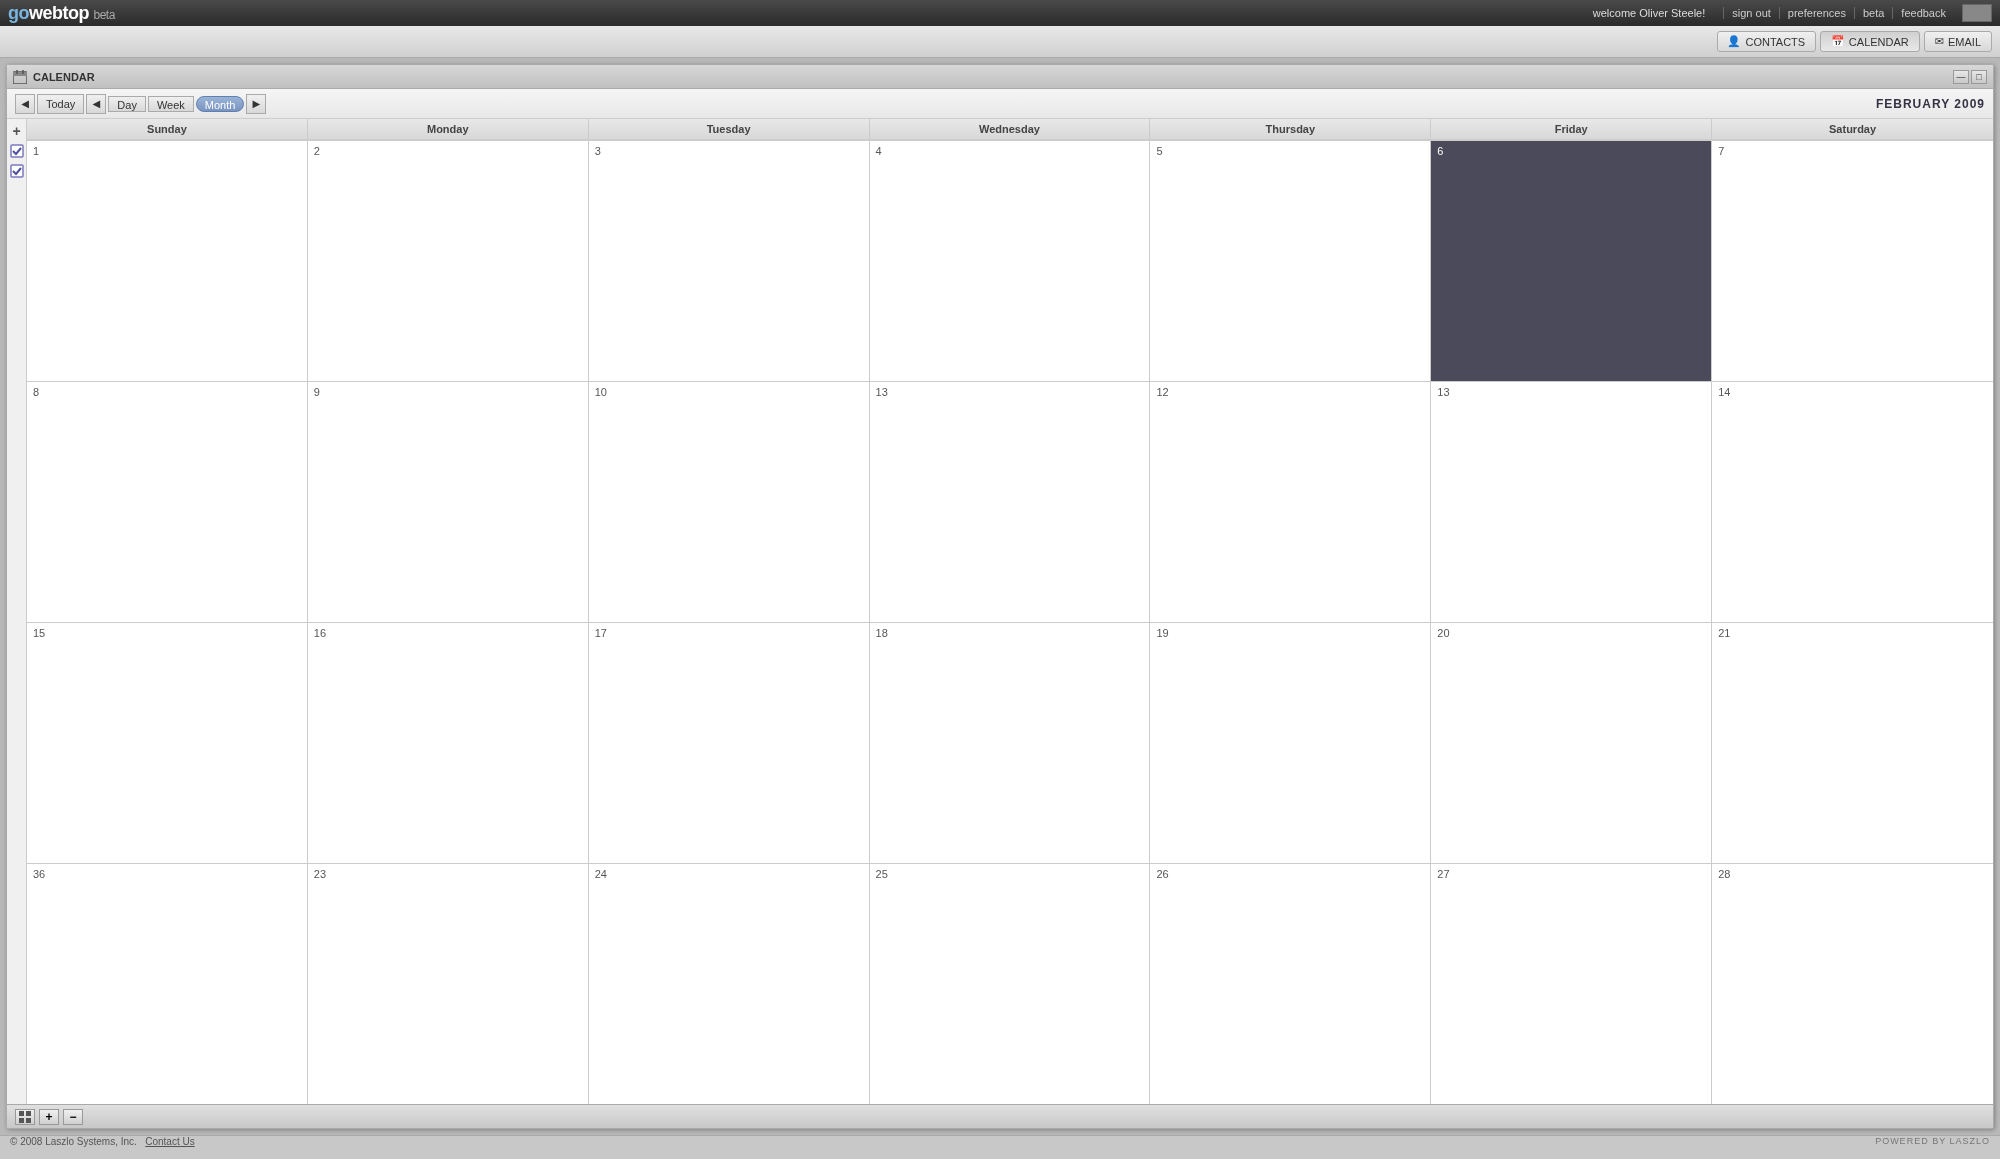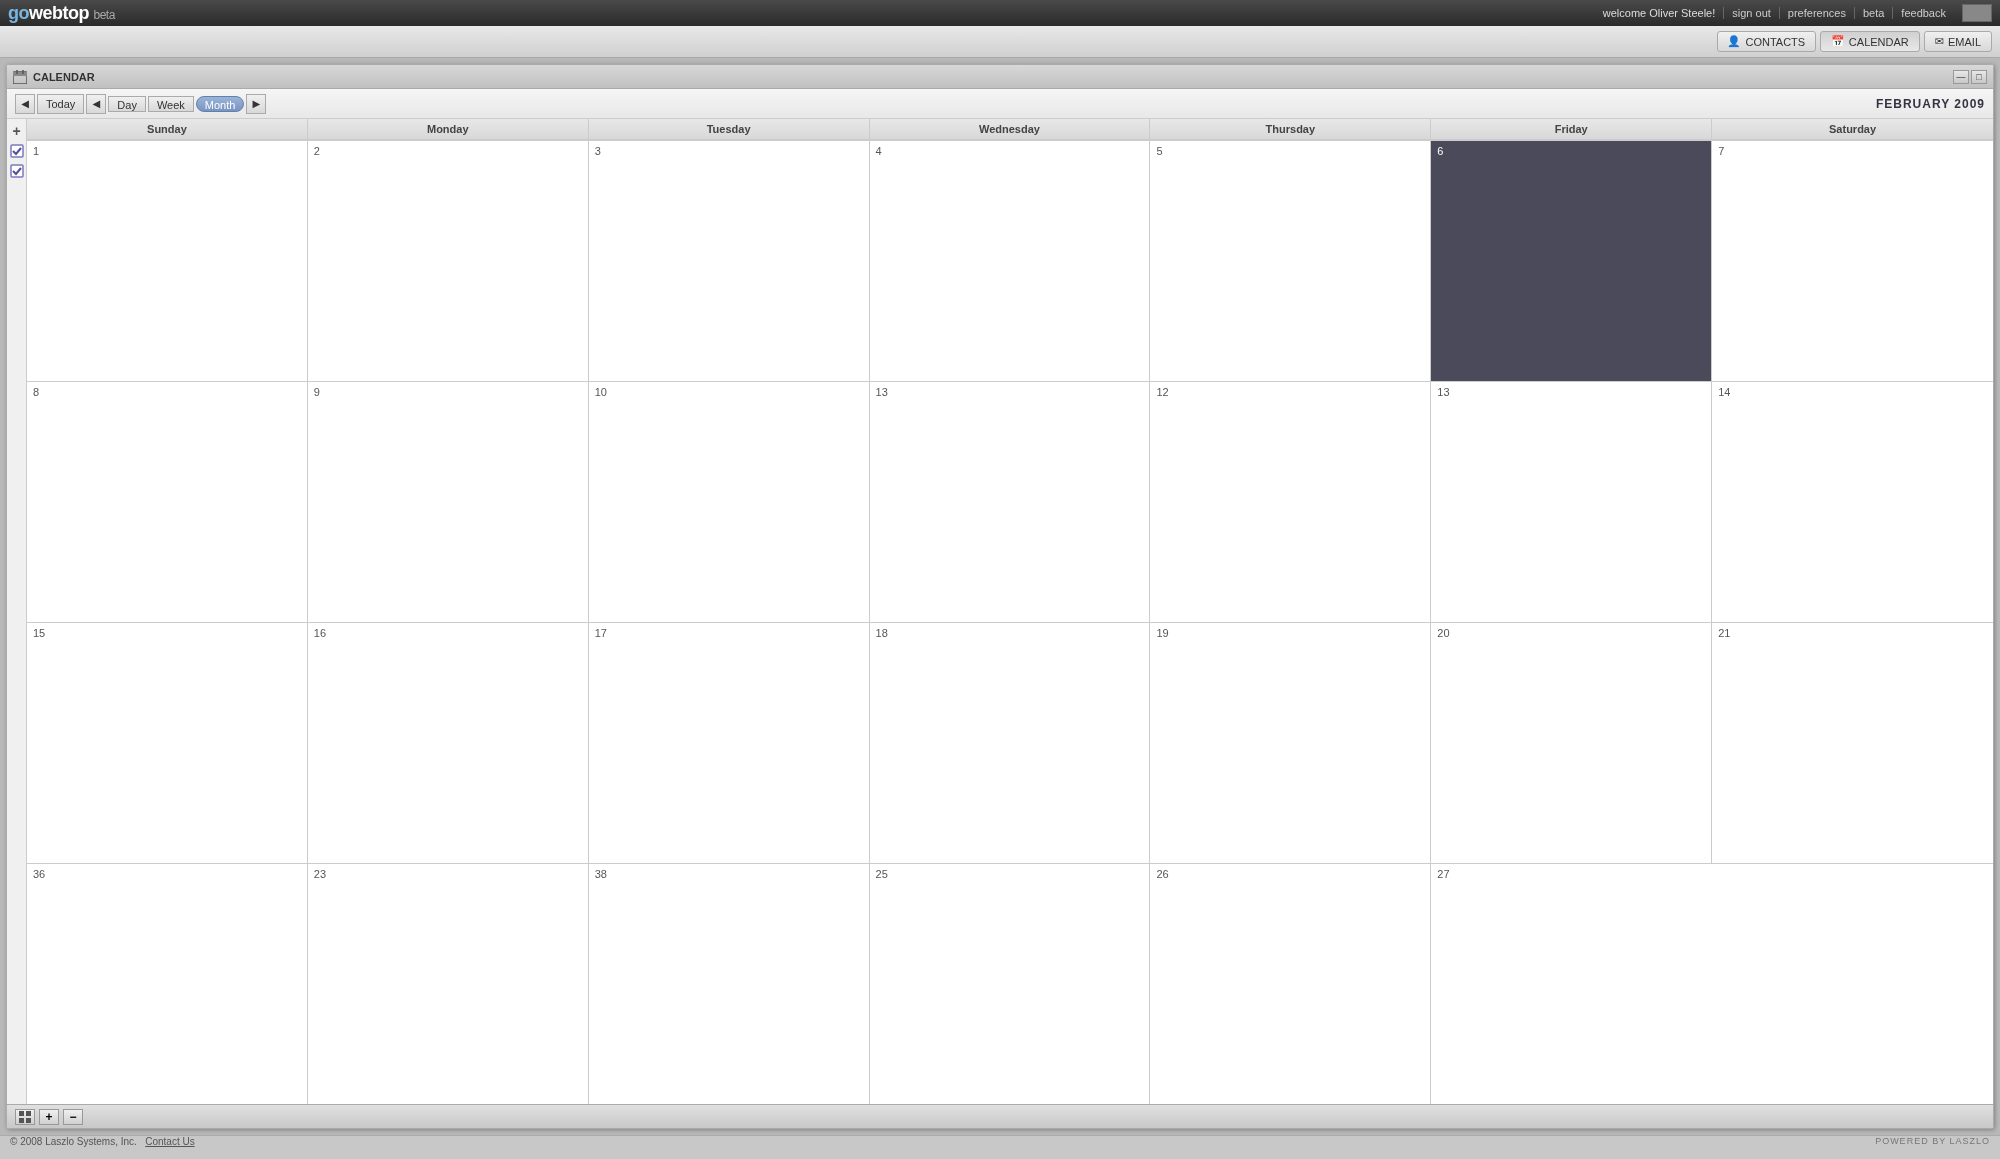--- a/index.html
+++ b/index.html
@@ -40,7 +40,7 @@
     }
     #top-nav .welcome {
       color: #ddd;
-      margin-right: 8px;
+      margin-right: 18px;
     }
     #top-nav a {
       color: #ccc;

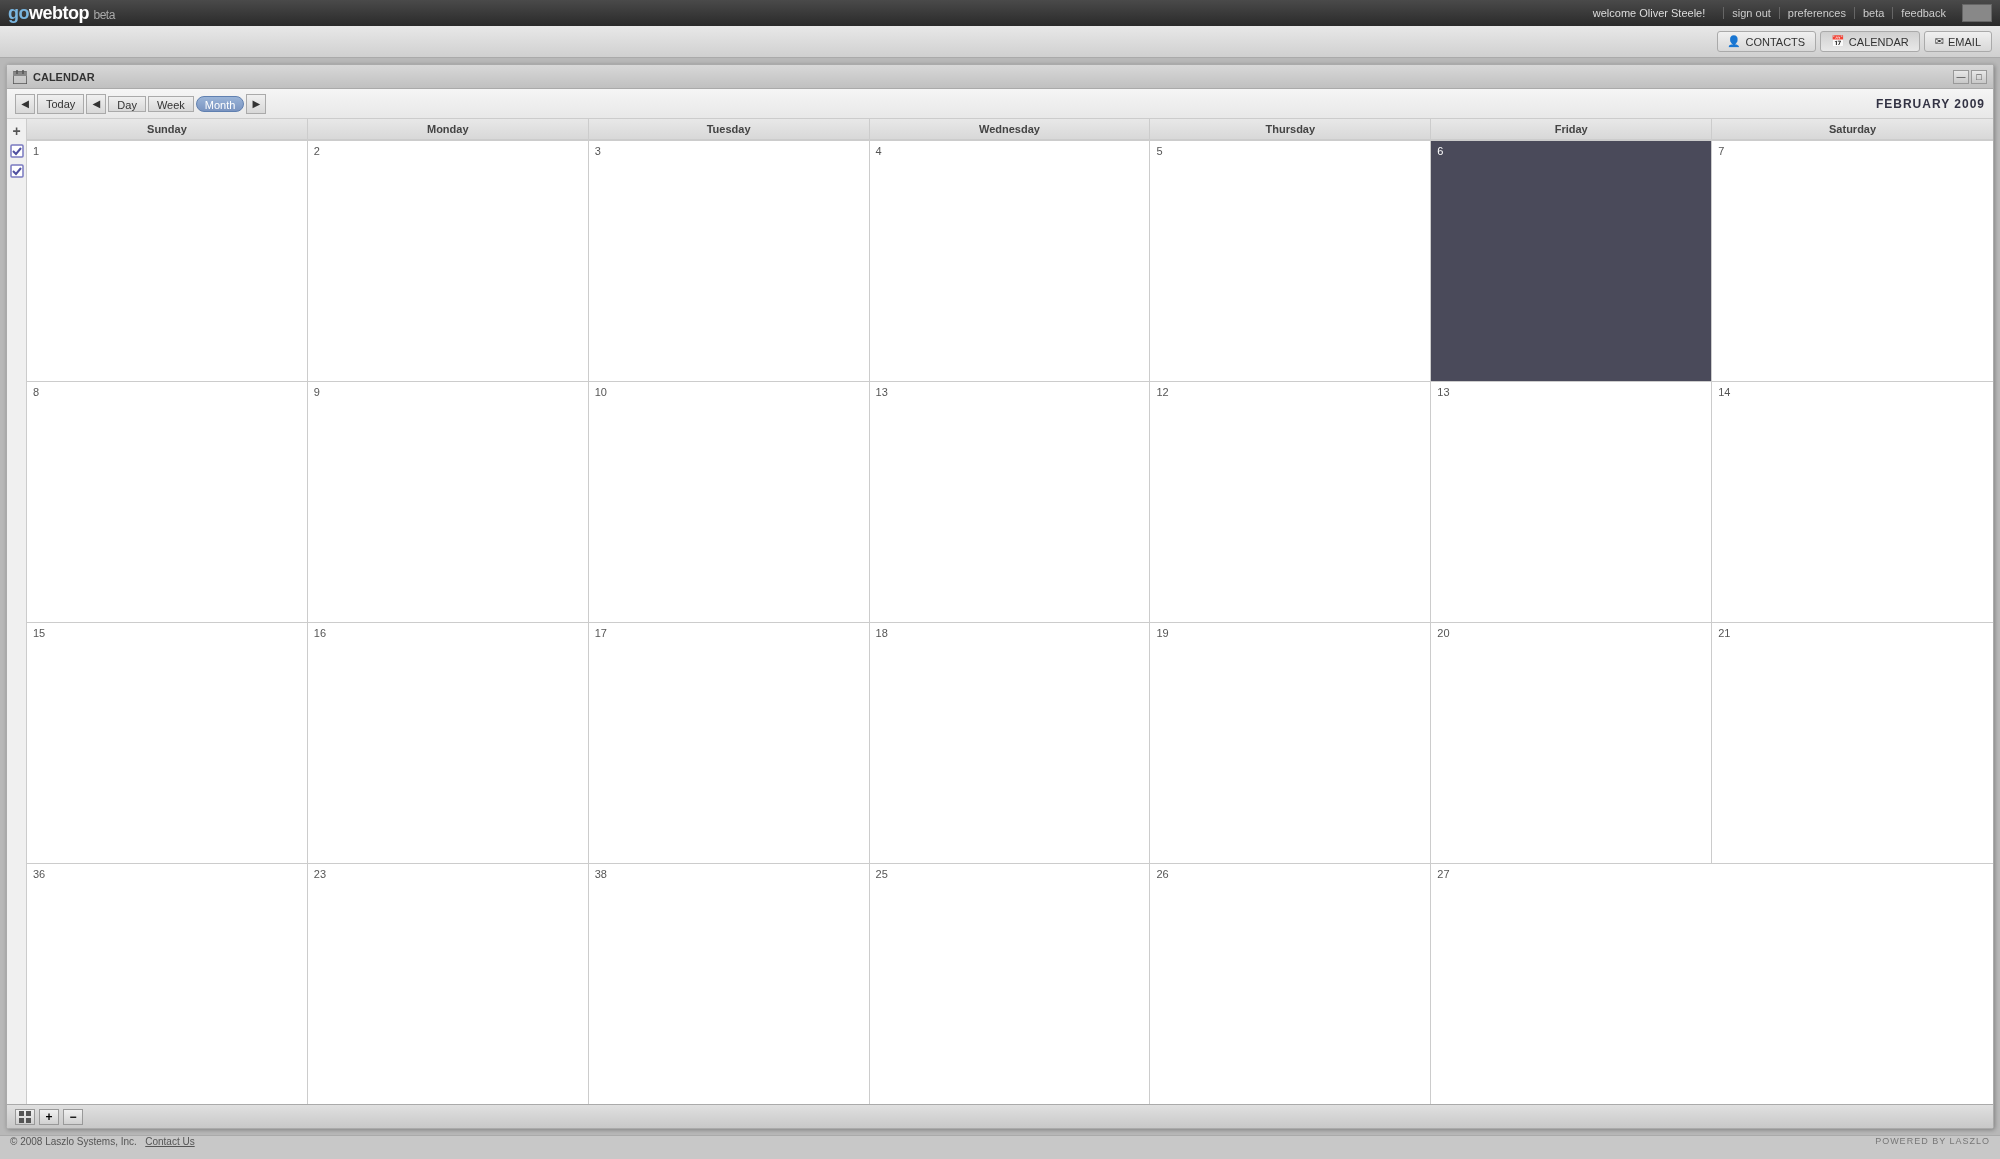--- a/index.html
+++ b/index.html
@@ -489,7 +489,7 @@
                 <span class="day-number">23</span>
               </div>
               <div class="day-cell">
-                <span class="day-number">38</span>
+                <span class="day-number">24</span>
               </div>
               <div class="day-cell">
                 <span class="day-number">25</span>

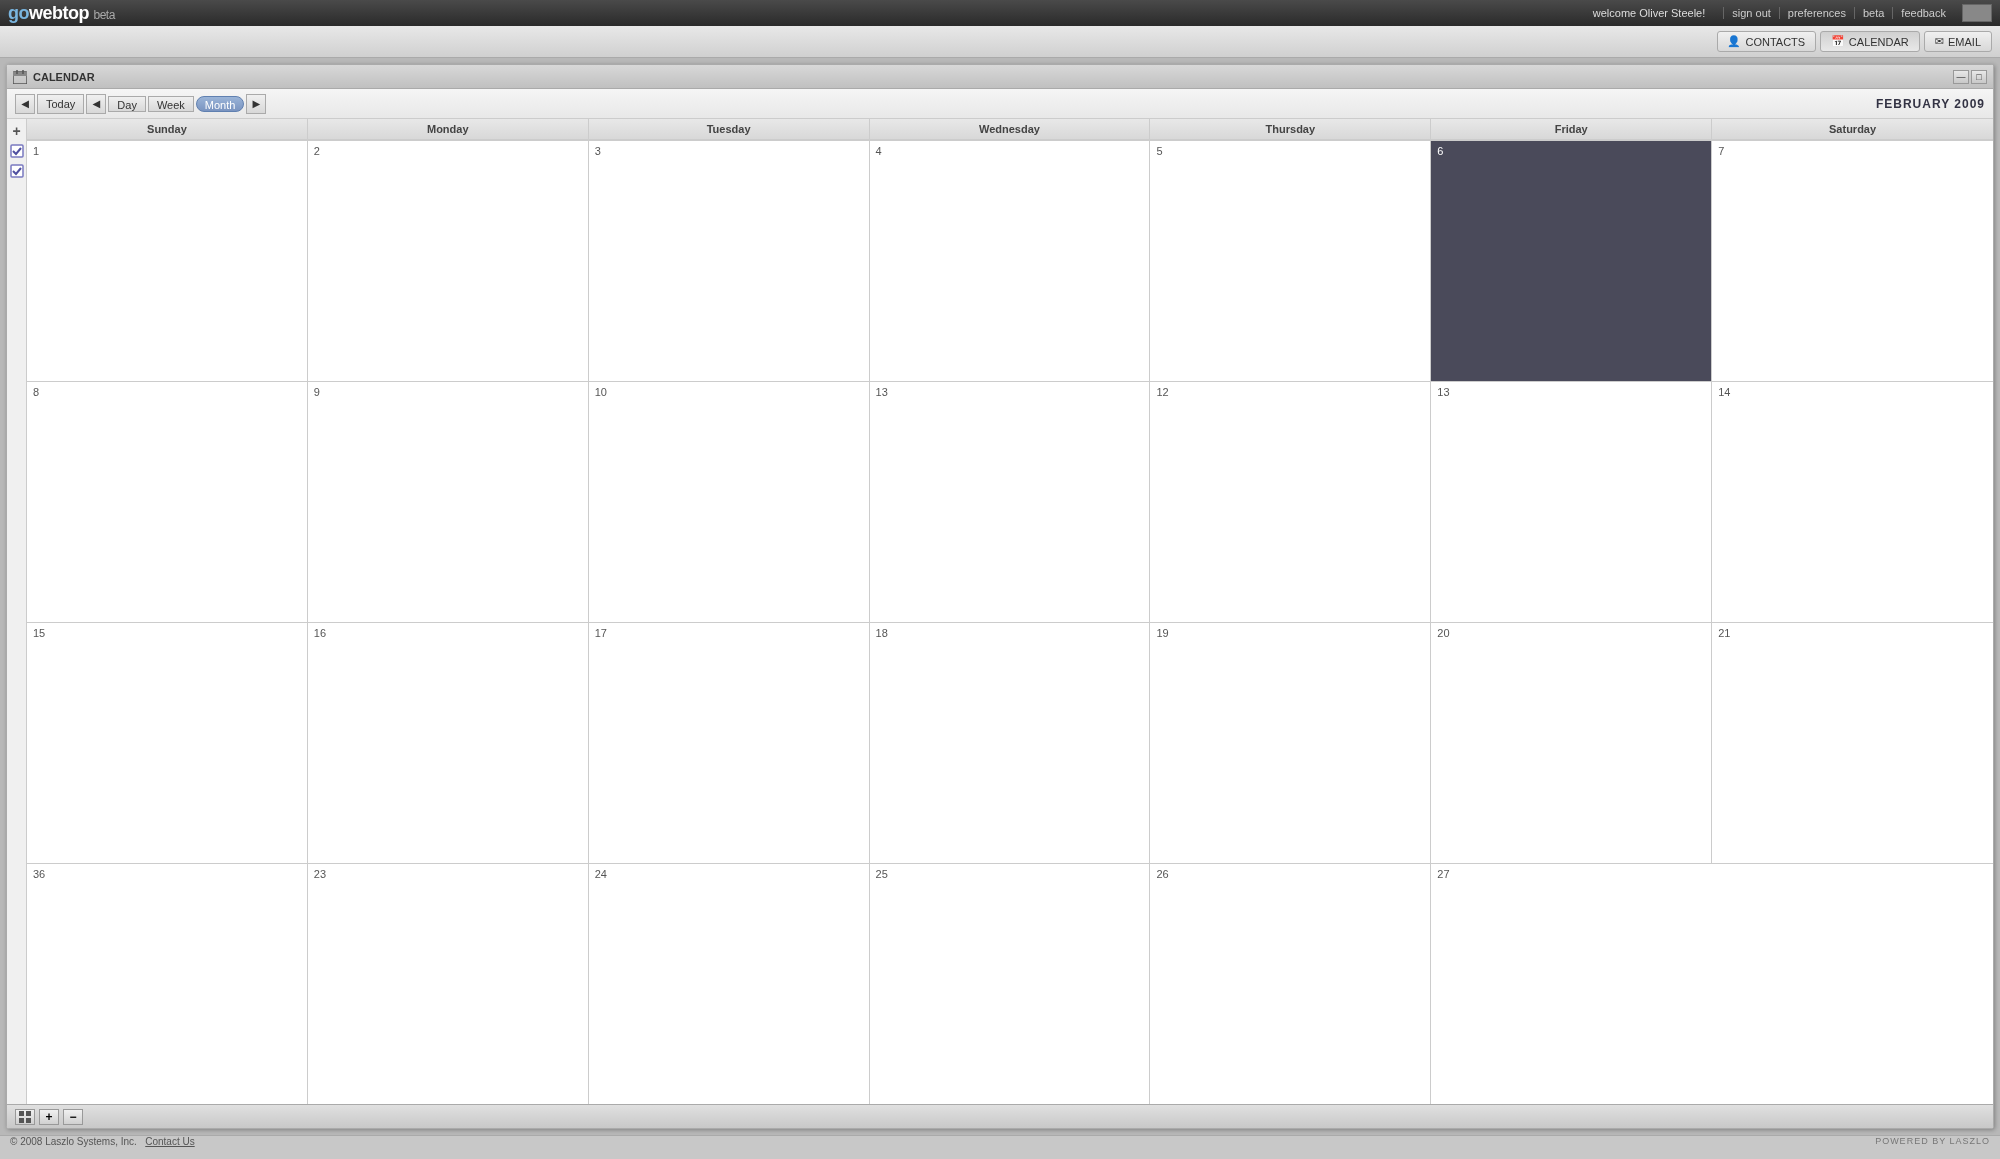--- a/index.html
+++ b/index.html
@@ -500,6 +500,9 @@
               <div class="day-cell">
                 <span class="day-number">27</span>
               </div>
+              <div class="day-cell">
+                <span class="day-number">28</span>
+              </div>
             </div>
           </div>
       </div>

